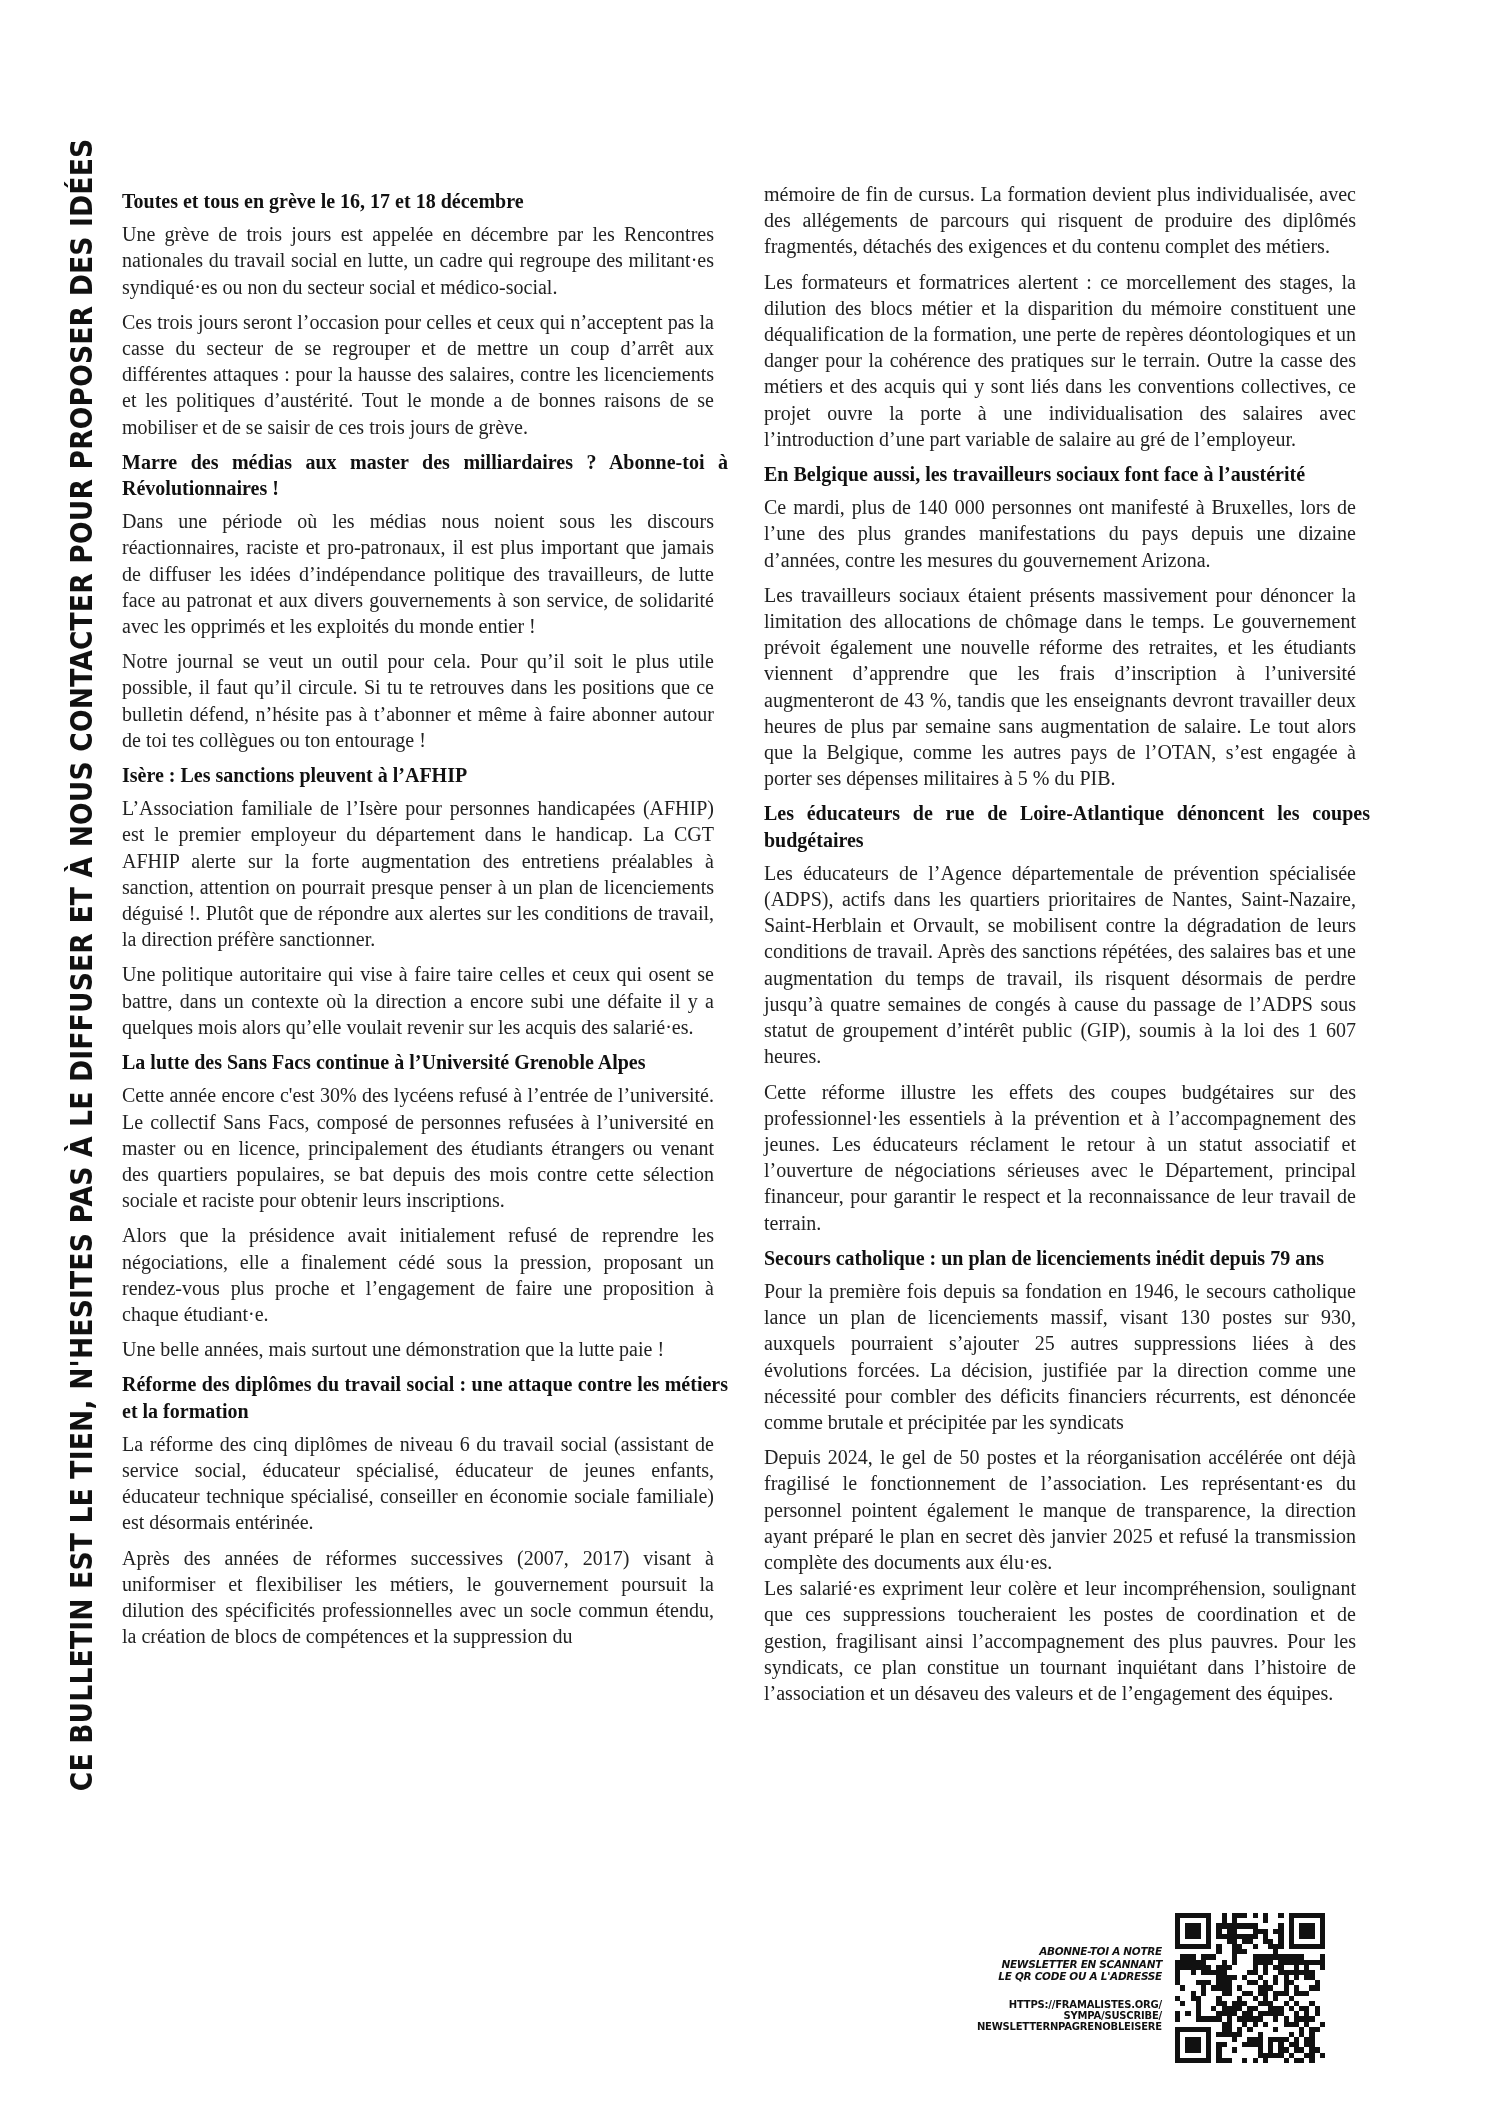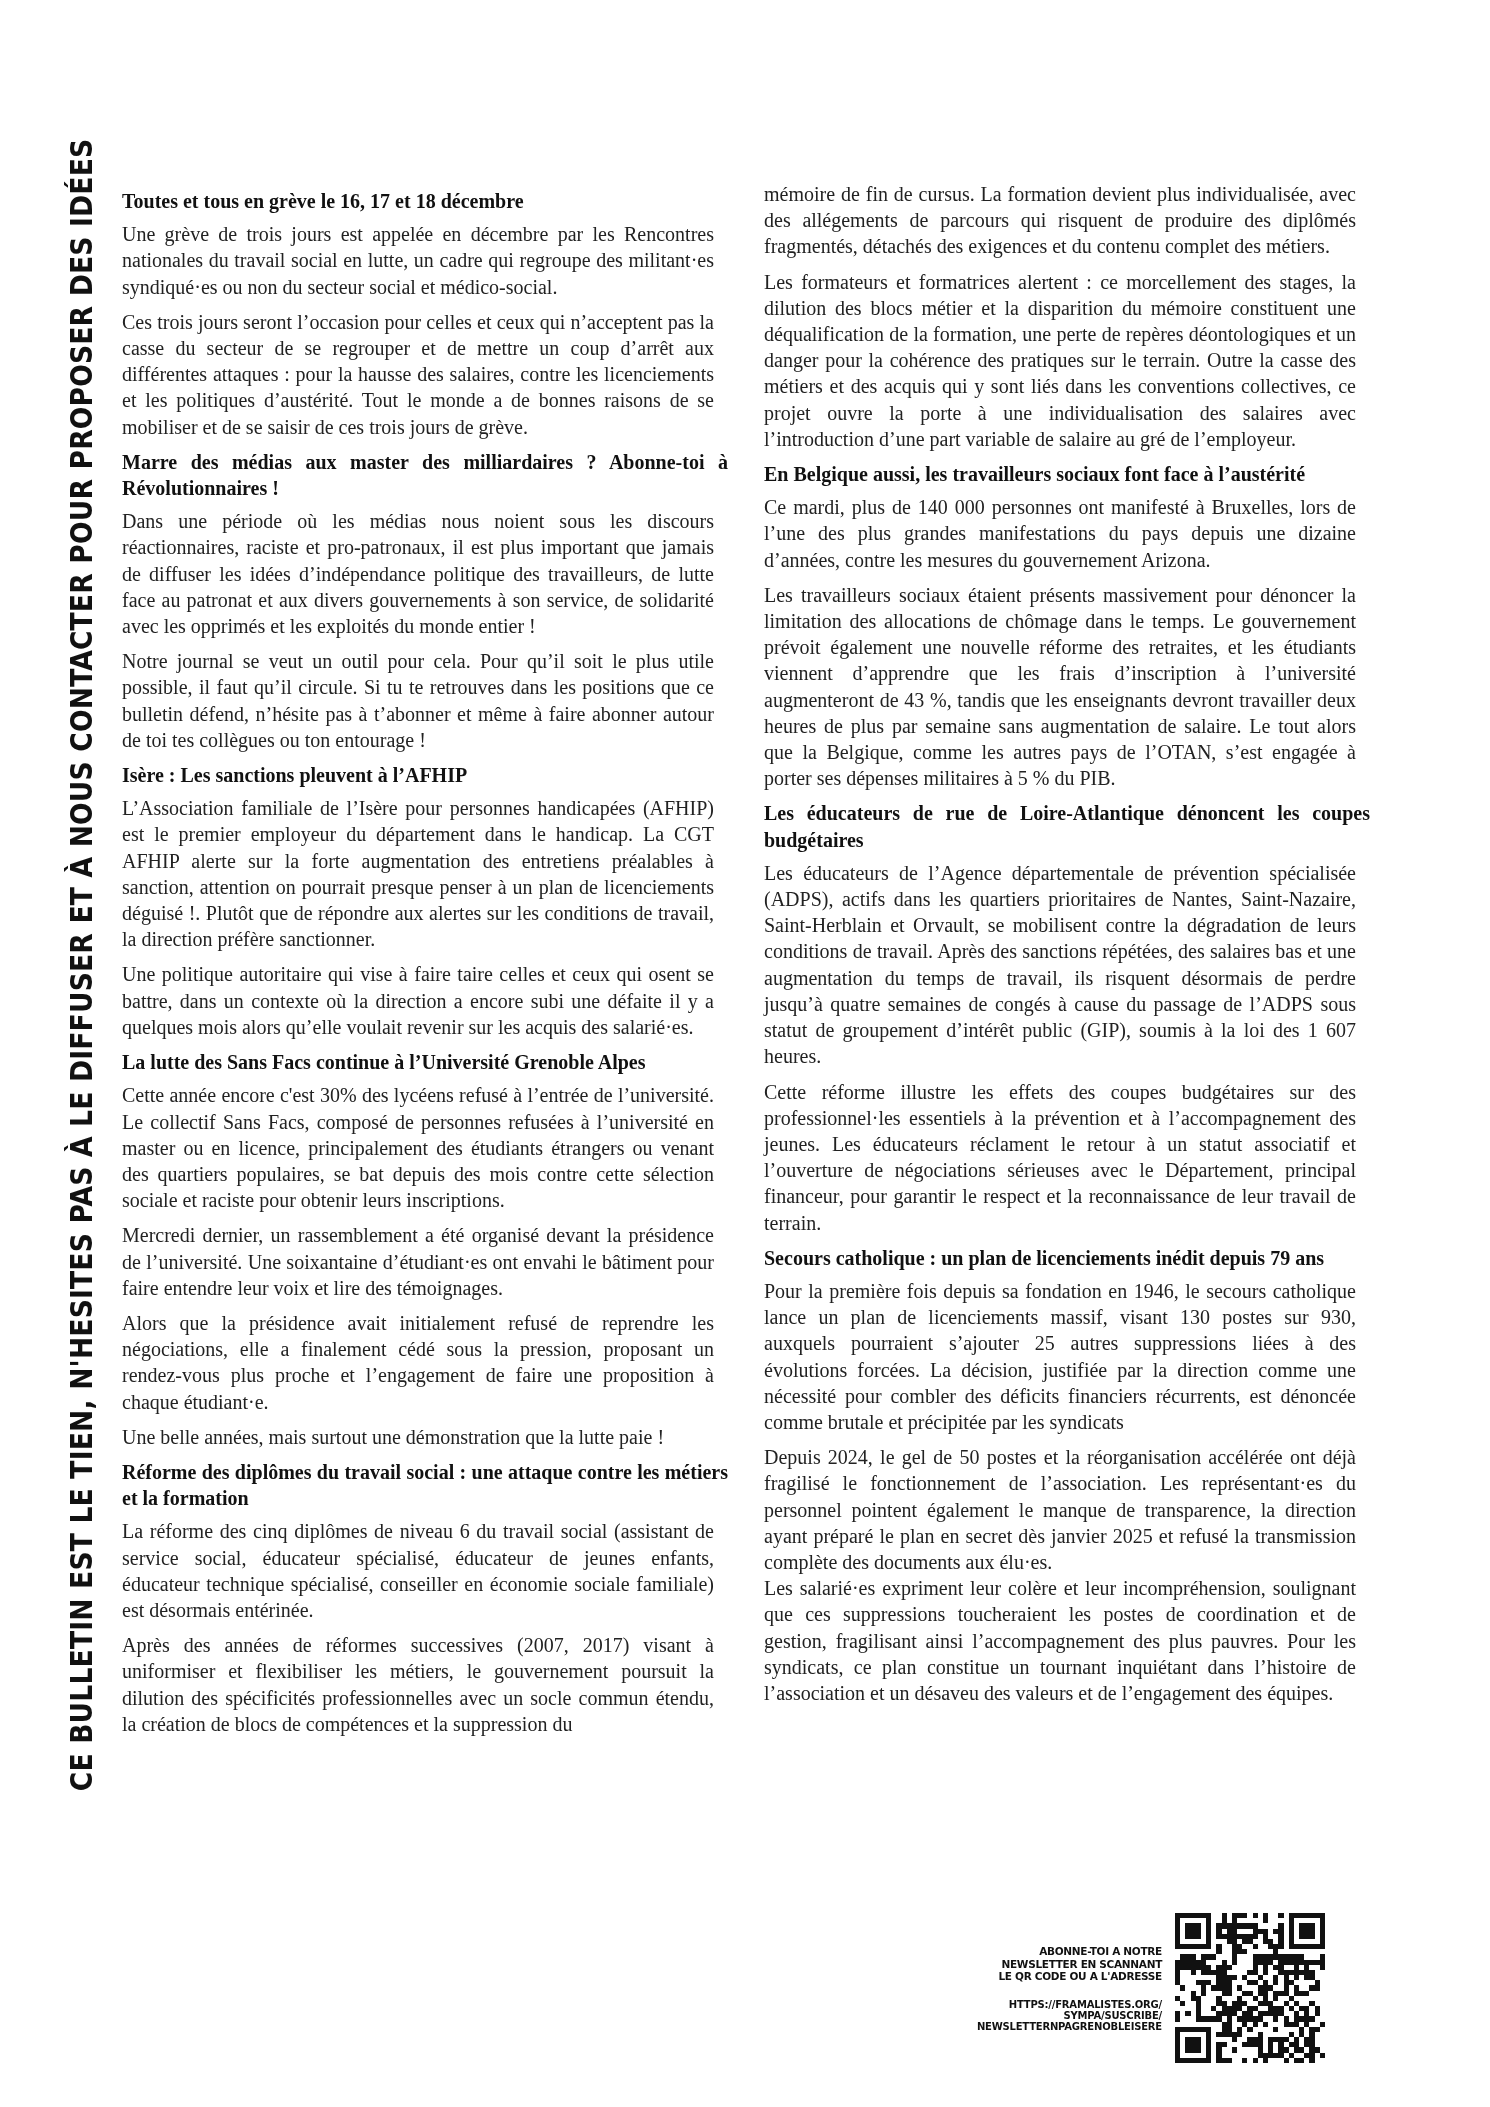--- a/index.html
+++ b/index.html
@@ -100,7 +100,6 @@
     <section>
       <h2>La lutte des Sans Facs continue à l’Université Grenoble Alpes</h2>
       <p>Cette année encore c'est 30% des lycéens refusé à l’entrée de l’université. Le collectif Sans Facs, composé de personnes refusées à l’université en master ou en licence, principalement des étudiants étrangers ou venant des quartiers populaires, se bat depuis des mois contre cette sélection sociale et raciste pour obtenir leurs inscriptions.</p>
-      <p>Mercredi dernier, un rassemblement a été organisé devant la présidence de l’université. Une soixantaine d’étudiant·es ont envahi le bâtiment pour faire entendre leur voix et lire des témoignages.</p>
       <p>Alors que la présidence avait initialement refusé de reprendre les négociations, elle a finalement cédé sous la pression, proposant un rendez-vous plus proche et l’engagement de faire une proposition à chaque étudiant·e.</p>
       <p>Une belle années, mais surtout une démonstration que la lutte paie !</p>
     </section>

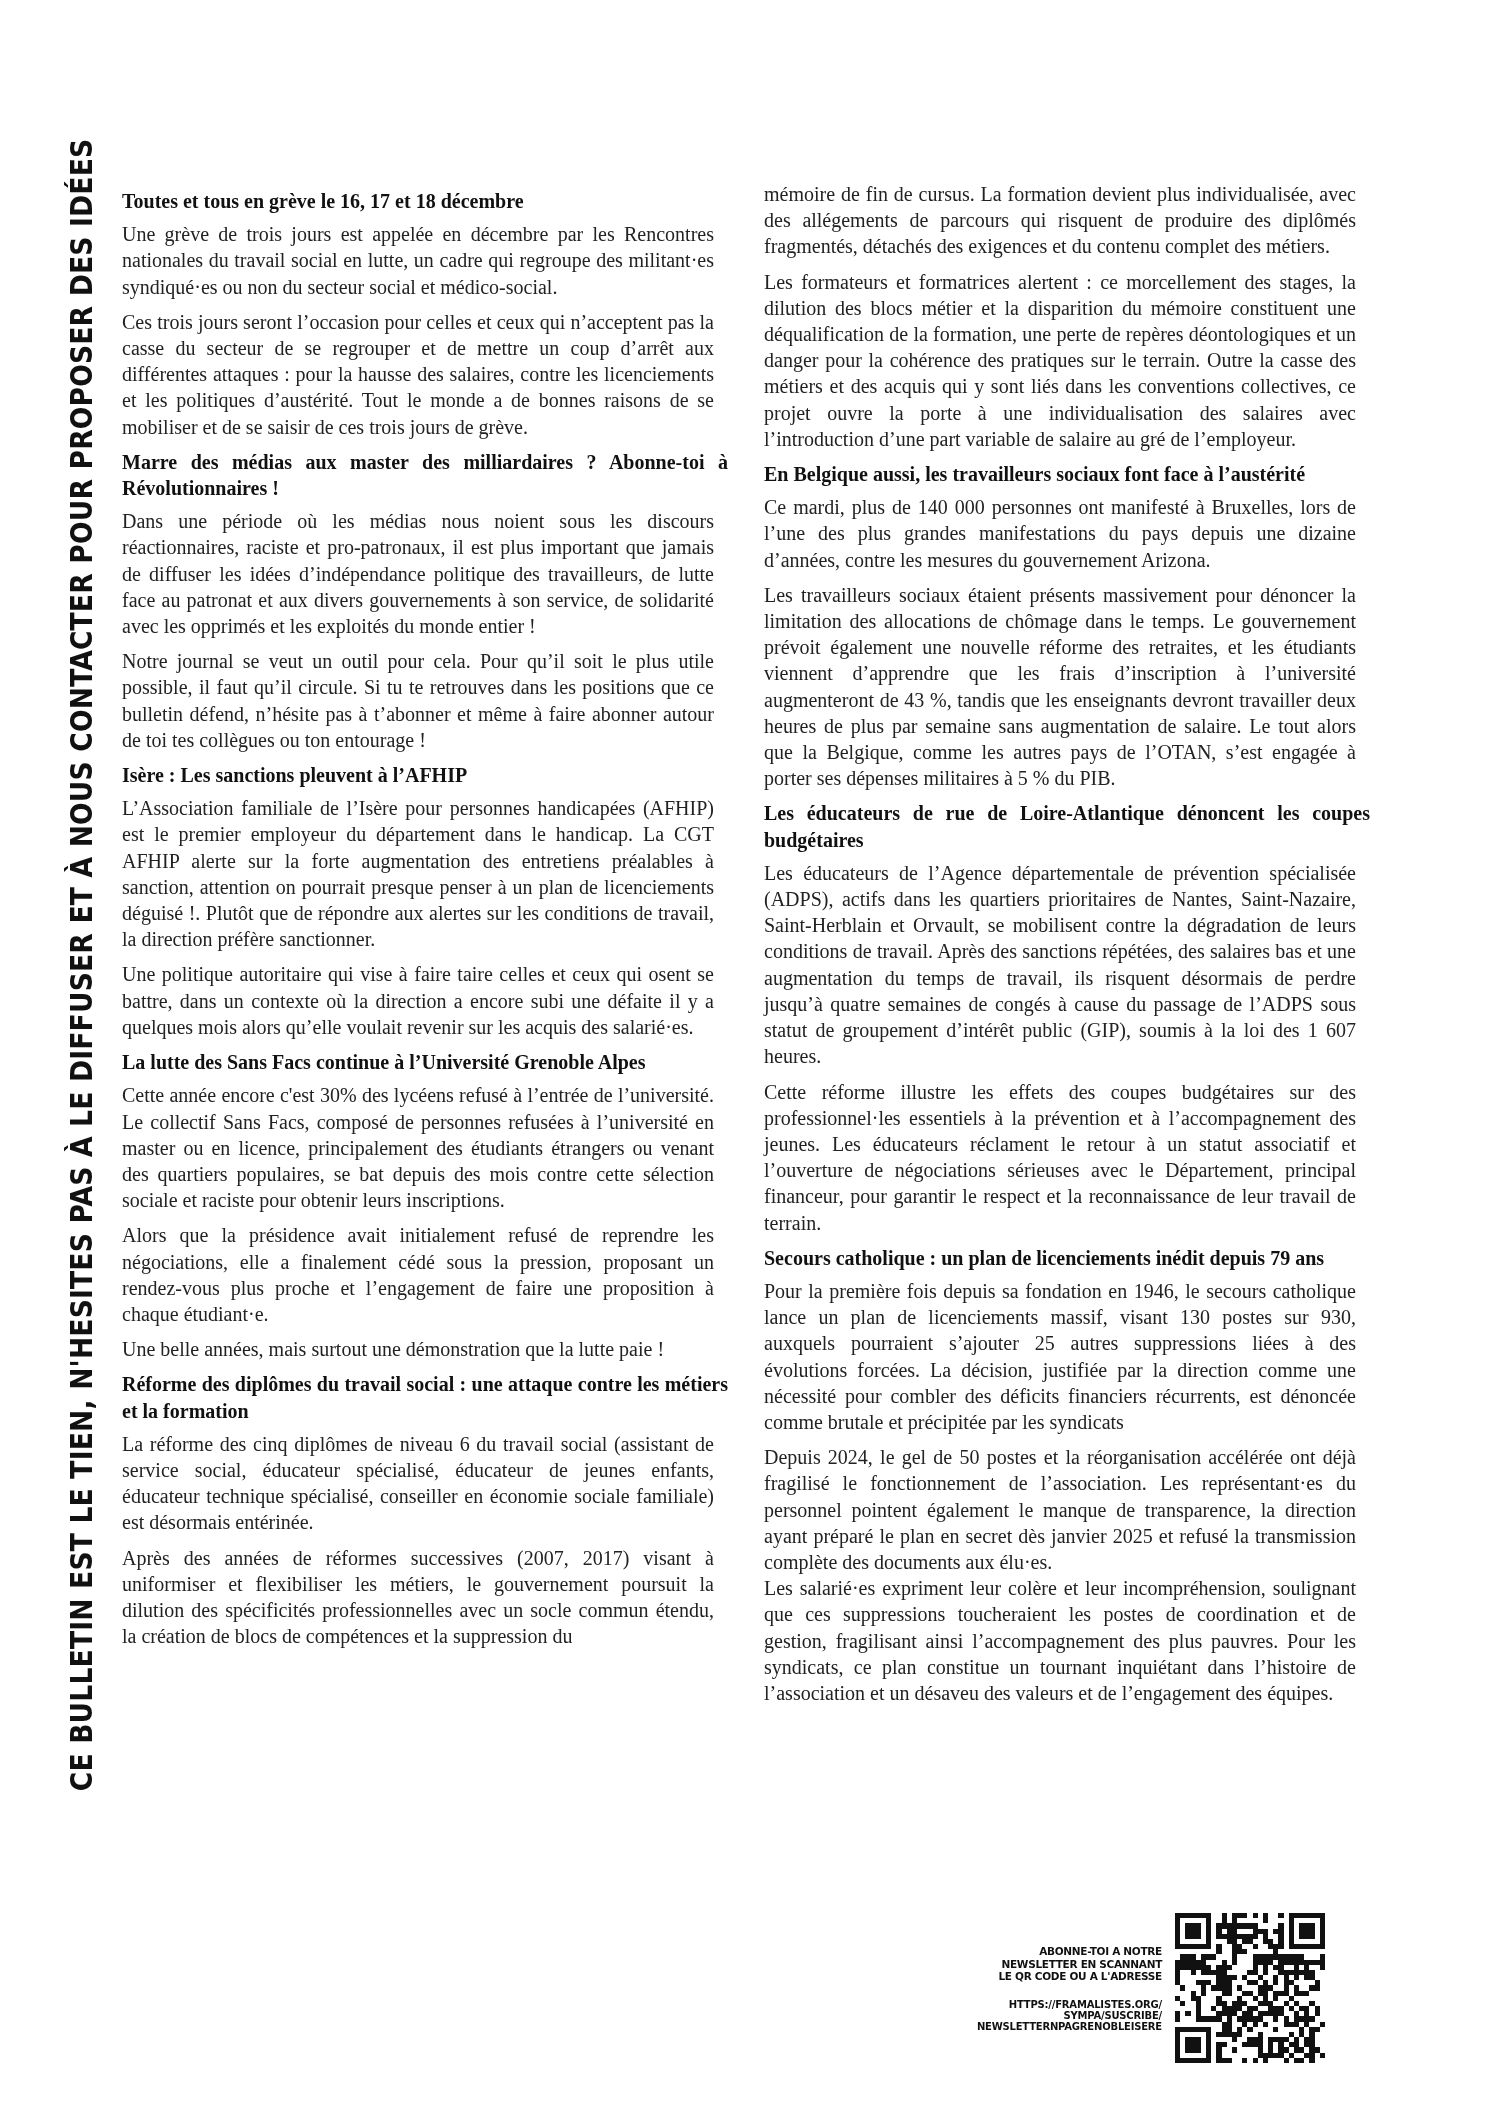--- a/index.html
+++ b/index.html
@@ -64,7 +64,7 @@
     font-weight: bold;
     color: #111;
   }
-  .qr-text .lead { font-size: 10.5px; line-height: 12.5px; letter-spacing: -0.3px; }
+  .qr-text .lead { font-size: 10.5px; line-height: 12.5px; letter-spacing: -0.3px; font-style: italic; }
   .qr-text .url { font-size: 10px; line-height: 11px; margin-top: 16px; letter-spacing: -0.2px; }
   .qr-code {
     position: absolute;

